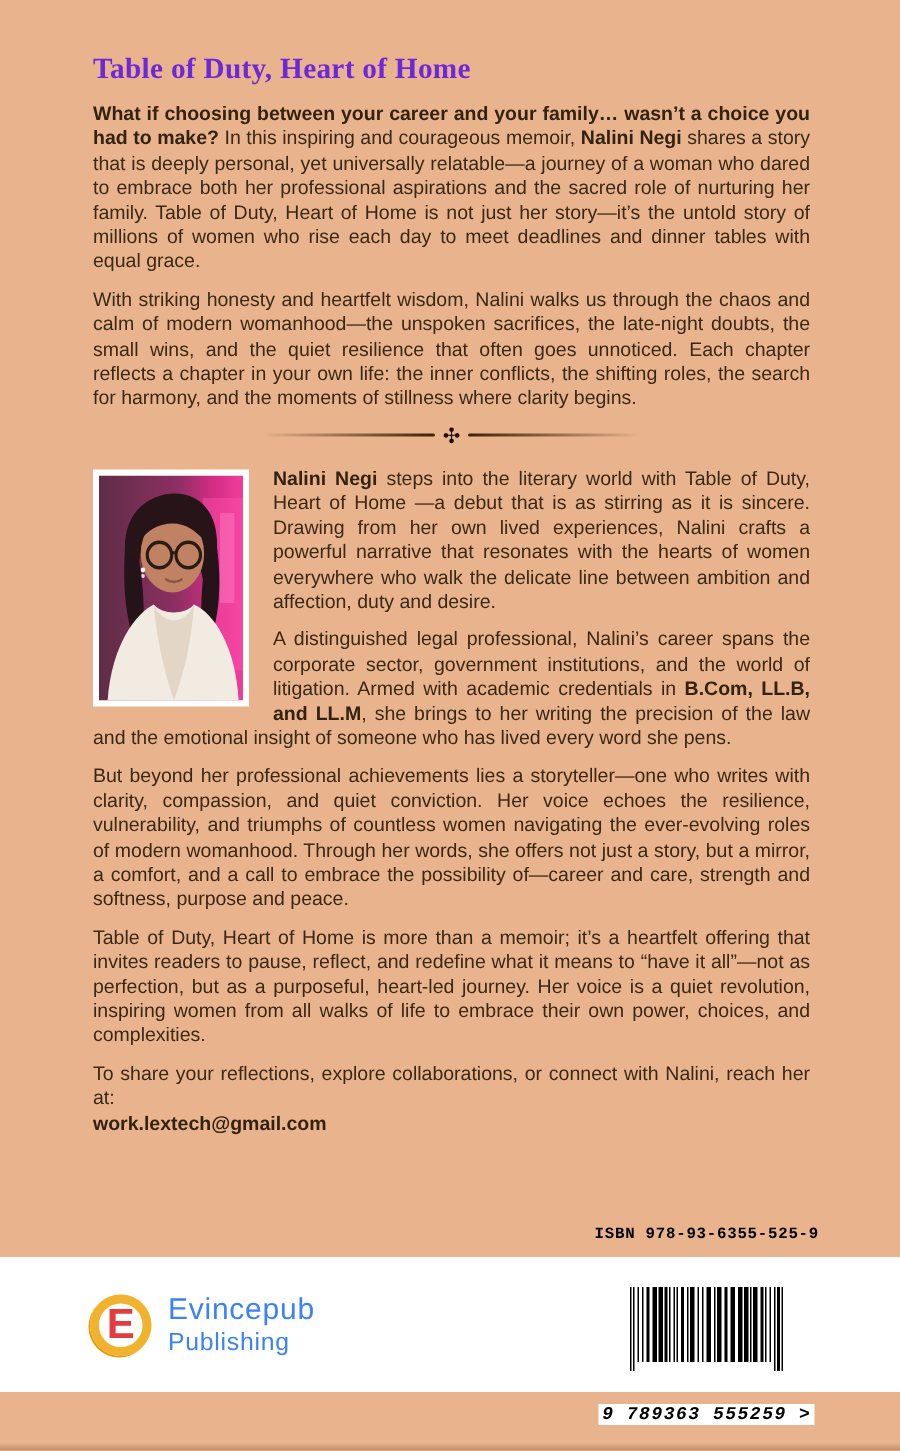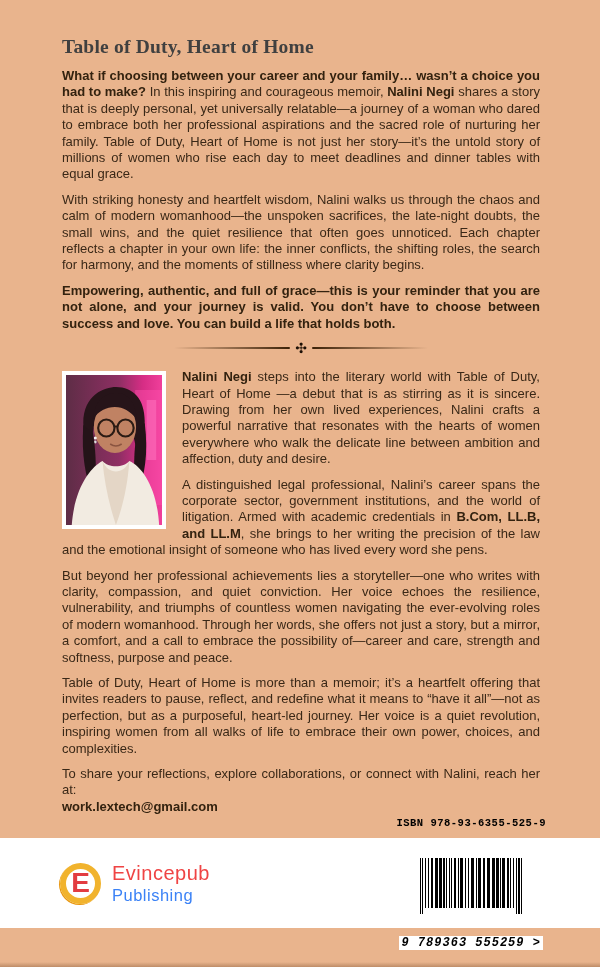--- a/index.html
+++ b/index.html
@@ -16,7 +16,7 @@
   }
   .book-title {
     font-family:"Liberation Serif", serif;
-    font-size:19.5px; font-weight:700; color:#404040;
+    font-size:19.5px; font-weight:700; color:#6d28d9;
     margin:0 0 10px 0; letter-spacing:.2px;
   }
   .para {

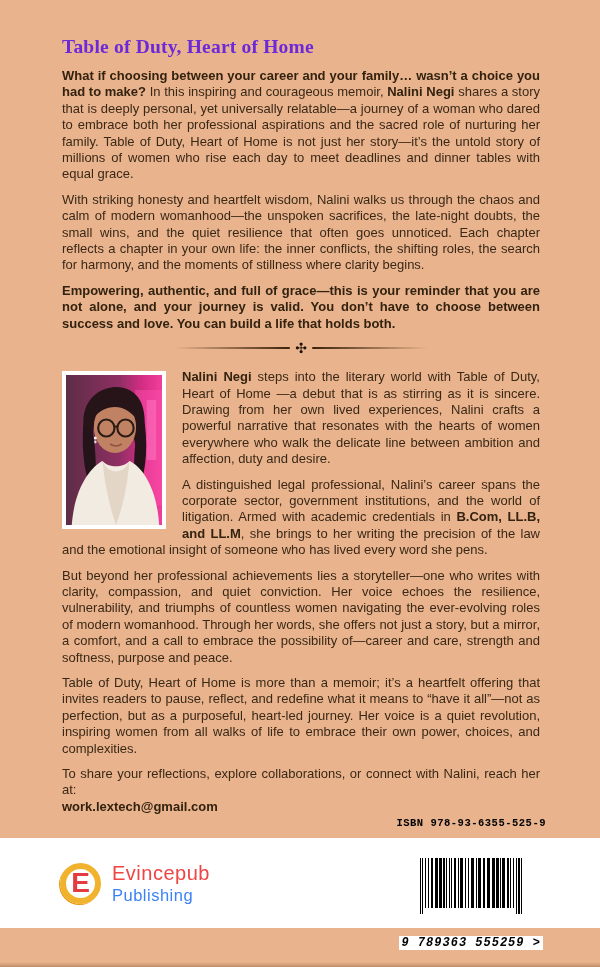--- a/index.html
+++ b/index.html
@@ -94,7 +94,6 @@
   <p class="para">With striking honesty and heartfelt wisdom, Nalini walks us through the chaos and calm of modern womanhood—the unspoken sacrifices, the late-night doubts, the small wins, and the quiet resilience that often goes unnoticed. Each chapter reflects a chapter in your own life: the inner conflicts, the shifting roles, the search for harmony, and the moments of stillness where clarity begins.</p>
 
 
-  <p class="para bold">Empowering, authentic, and full of grace—this is your reminder that you are not alone, and your journey is valid. You don’t have to choose between success and love. You can build a life that holds both.</p>
 
 
   <div class="divider">

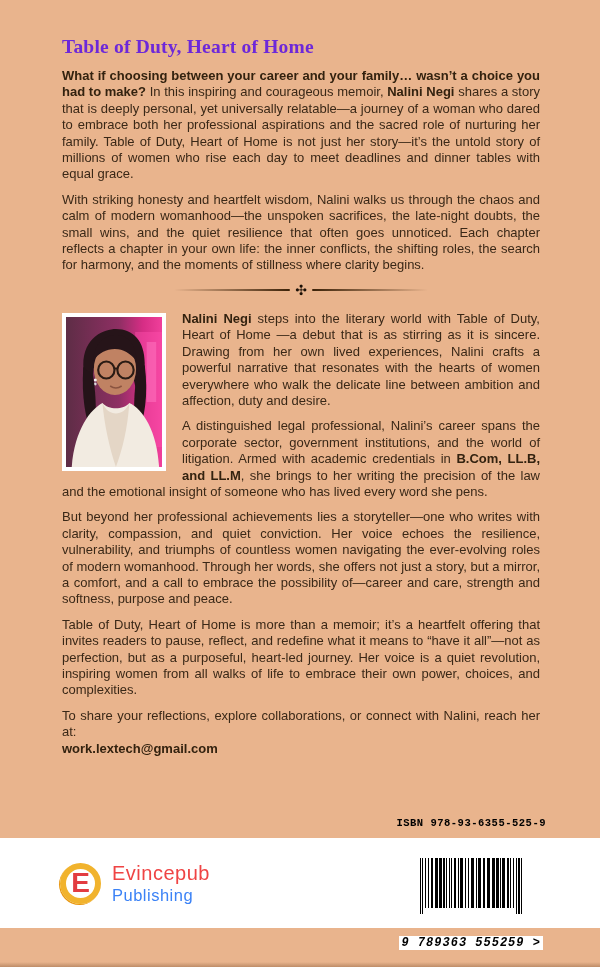--- a/index.html
+++ b/index.html
@@ -59,7 +59,7 @@
     box-shadow:-1px 1px 0 0 #e8960f;
   }
   .logo-e { font-size:28px; font-weight:700; color:#e23c41; line-height:1; }
-  .logo-name { font-size:20px; color:#ef4444; letter-spacing:.5px; }
+  .logo-name { font-size:20px; color:#3b82f6; letter-spacing:.5px; }
   .logo-sub  { font-size:16.5px; color:#3b82f6; letter-spacing:.5px; margin-top:1px; }
   .barcode { display:flex; flex-direction:column; align-items:center;gap:27px; }
   .isbn-label {

